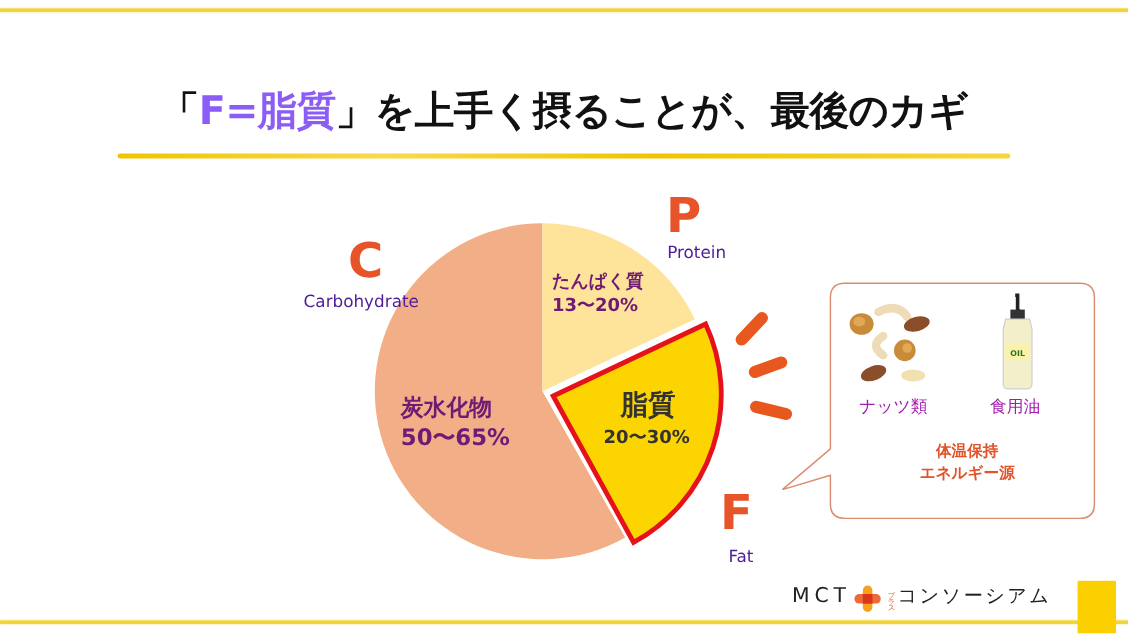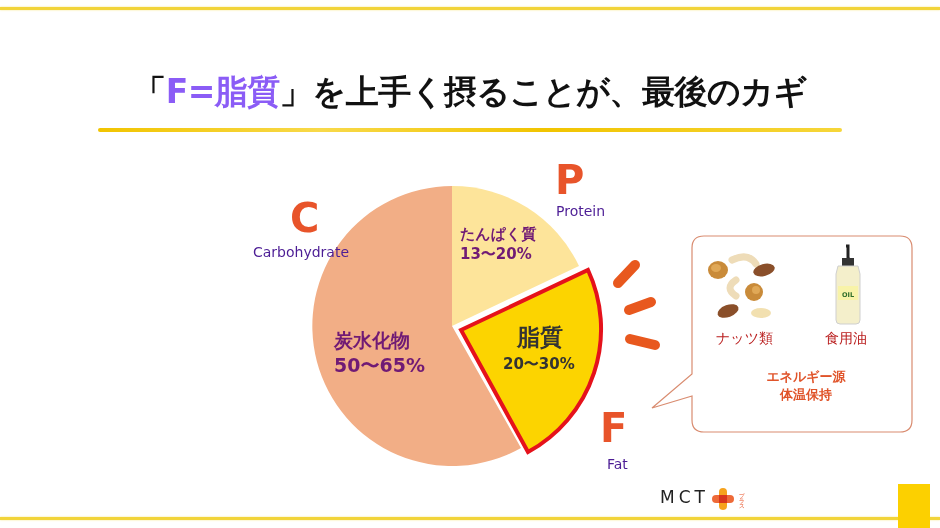--- a/index.html
+++ b/index.html
@@ -32,7 +32,7 @@
   .sub-f { left: 607px; top: 456px; }
 
   .bubble { position: absolute; left: 0; top: 0; }
-  .nut-label, .oil-label { position: absolute; font-size: 14px; color: #b91c1c; }
+  .nut-label, .oil-label { position: absolute; font-size: 14px; color: #a21caf; }
   .nut-label { left: 716px; top: 330px; }
   .oil-label { left: 825px; top: 330px; }
   .benefits { position: absolute; left: 716px; top: 368px; width: 180px; text-align: center; font-weight: bold; font-size: 13px; line-height: 18px; color: #e0542a; }

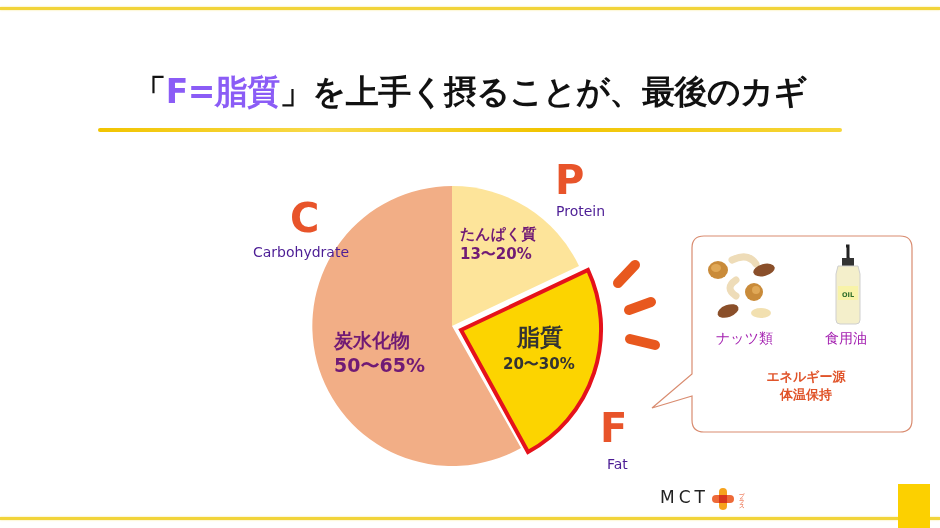--- a/index.html
+++ b/index.html
@@ -111,8 +111,8 @@
 <div class="nut-label">ナッツ類</div>
 <div class="oil-label">食用油</div>
 <div class="benefits">
+  <div>体温保持</div>
   <div>エネルギー源</div>
-  <div>体温保持</div>
 </div>
 
 <div class="logo">

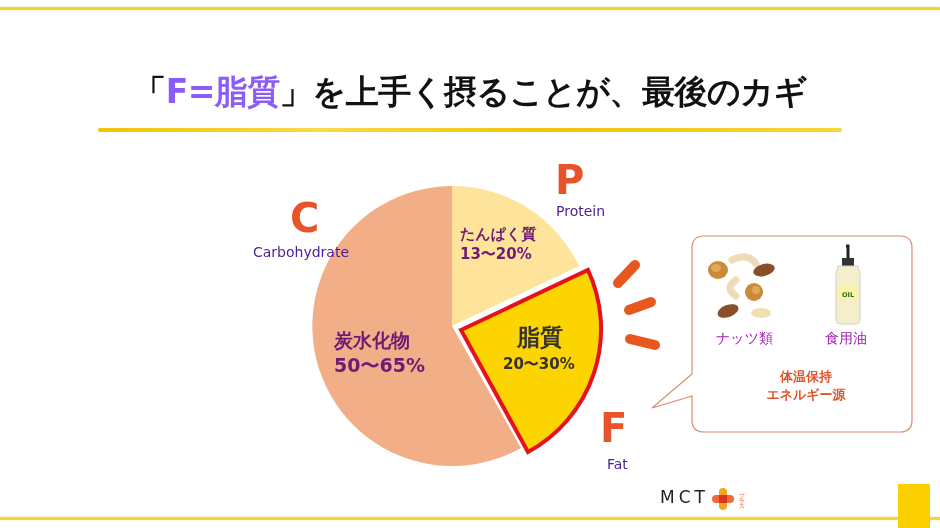--- a/index.html
+++ b/index.html
@@ -123,6 +123,7 @@
     <rect x="8" y="8" width="8" height="8" fill="#d9361c"></rect>
   </svg>
   <span class="logo-plus-kana">プラス</span>
+  <span class="logo-name">コンソーシアム</span>
 </div>
 
 <div class="bottom-line"></div>

